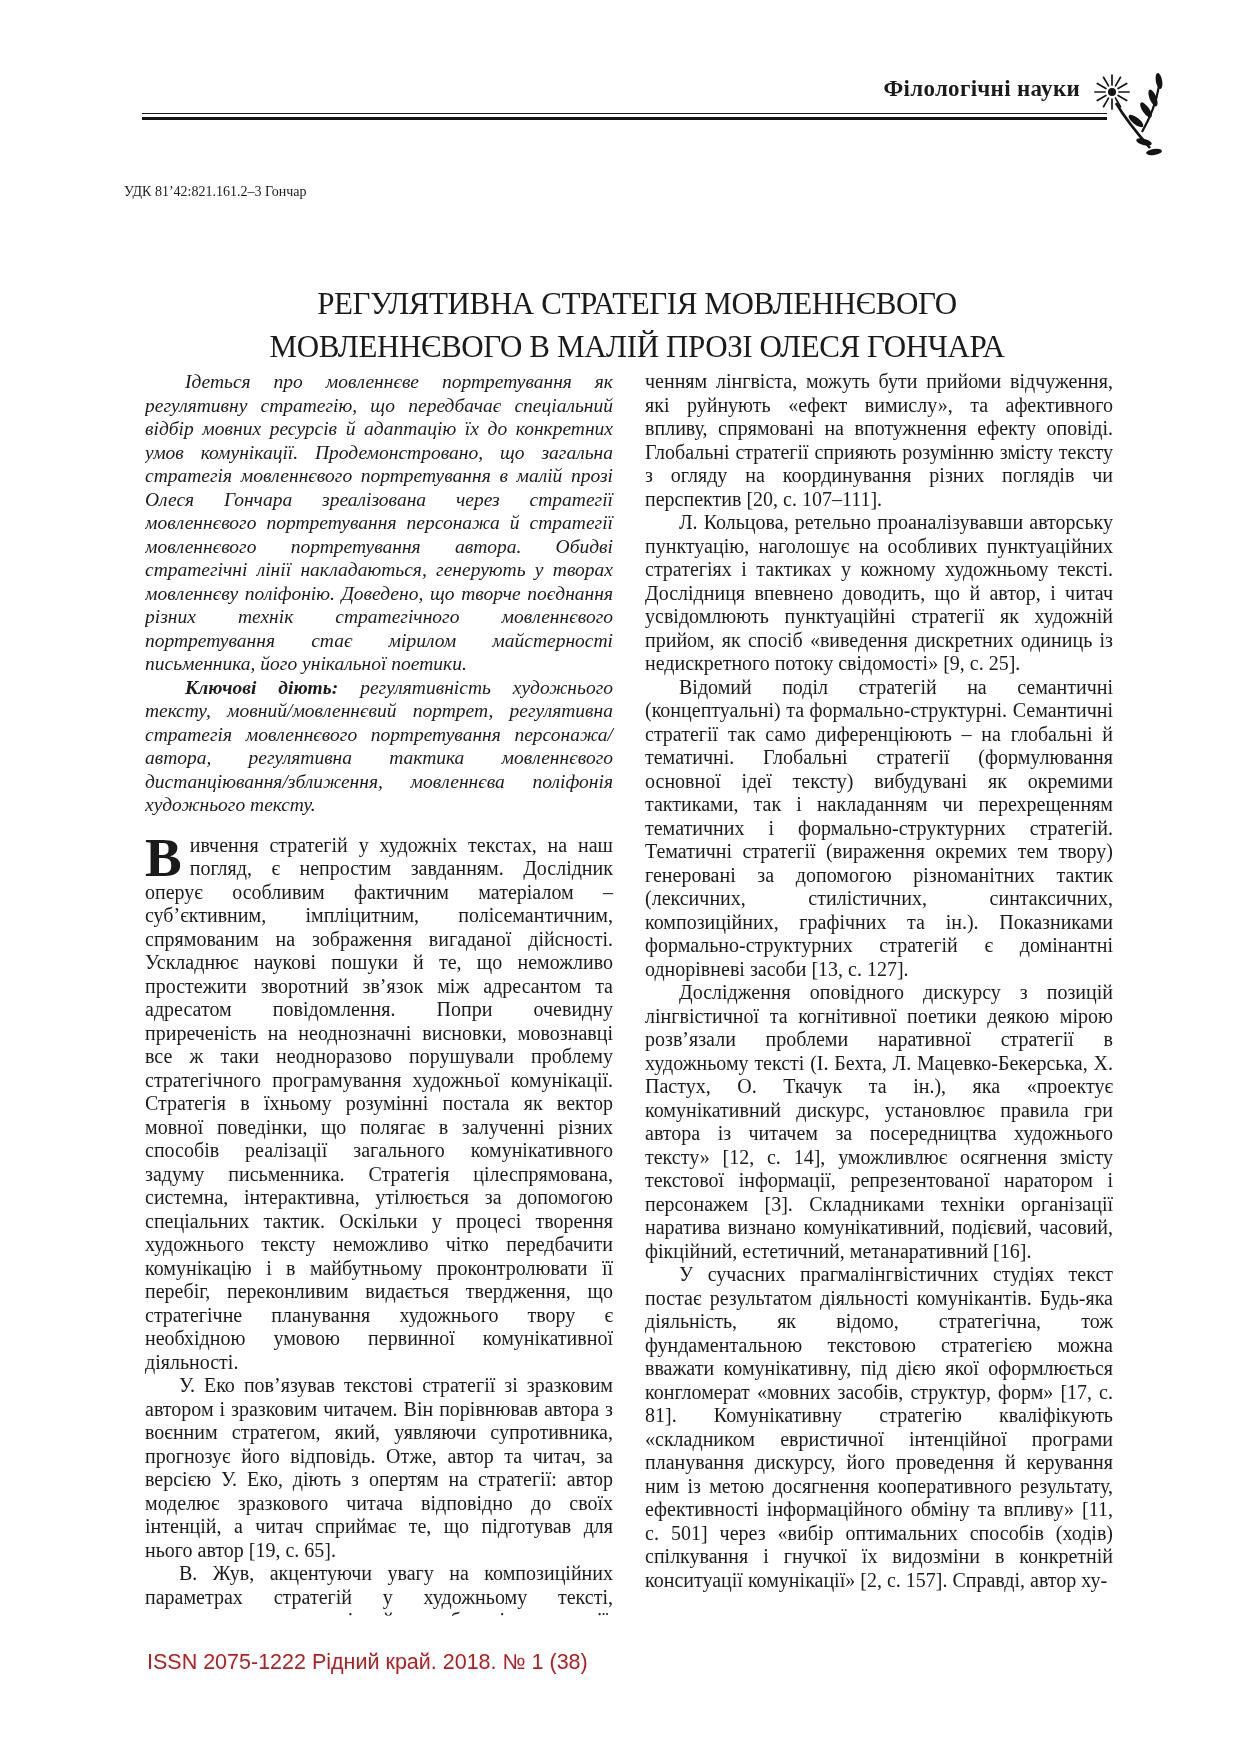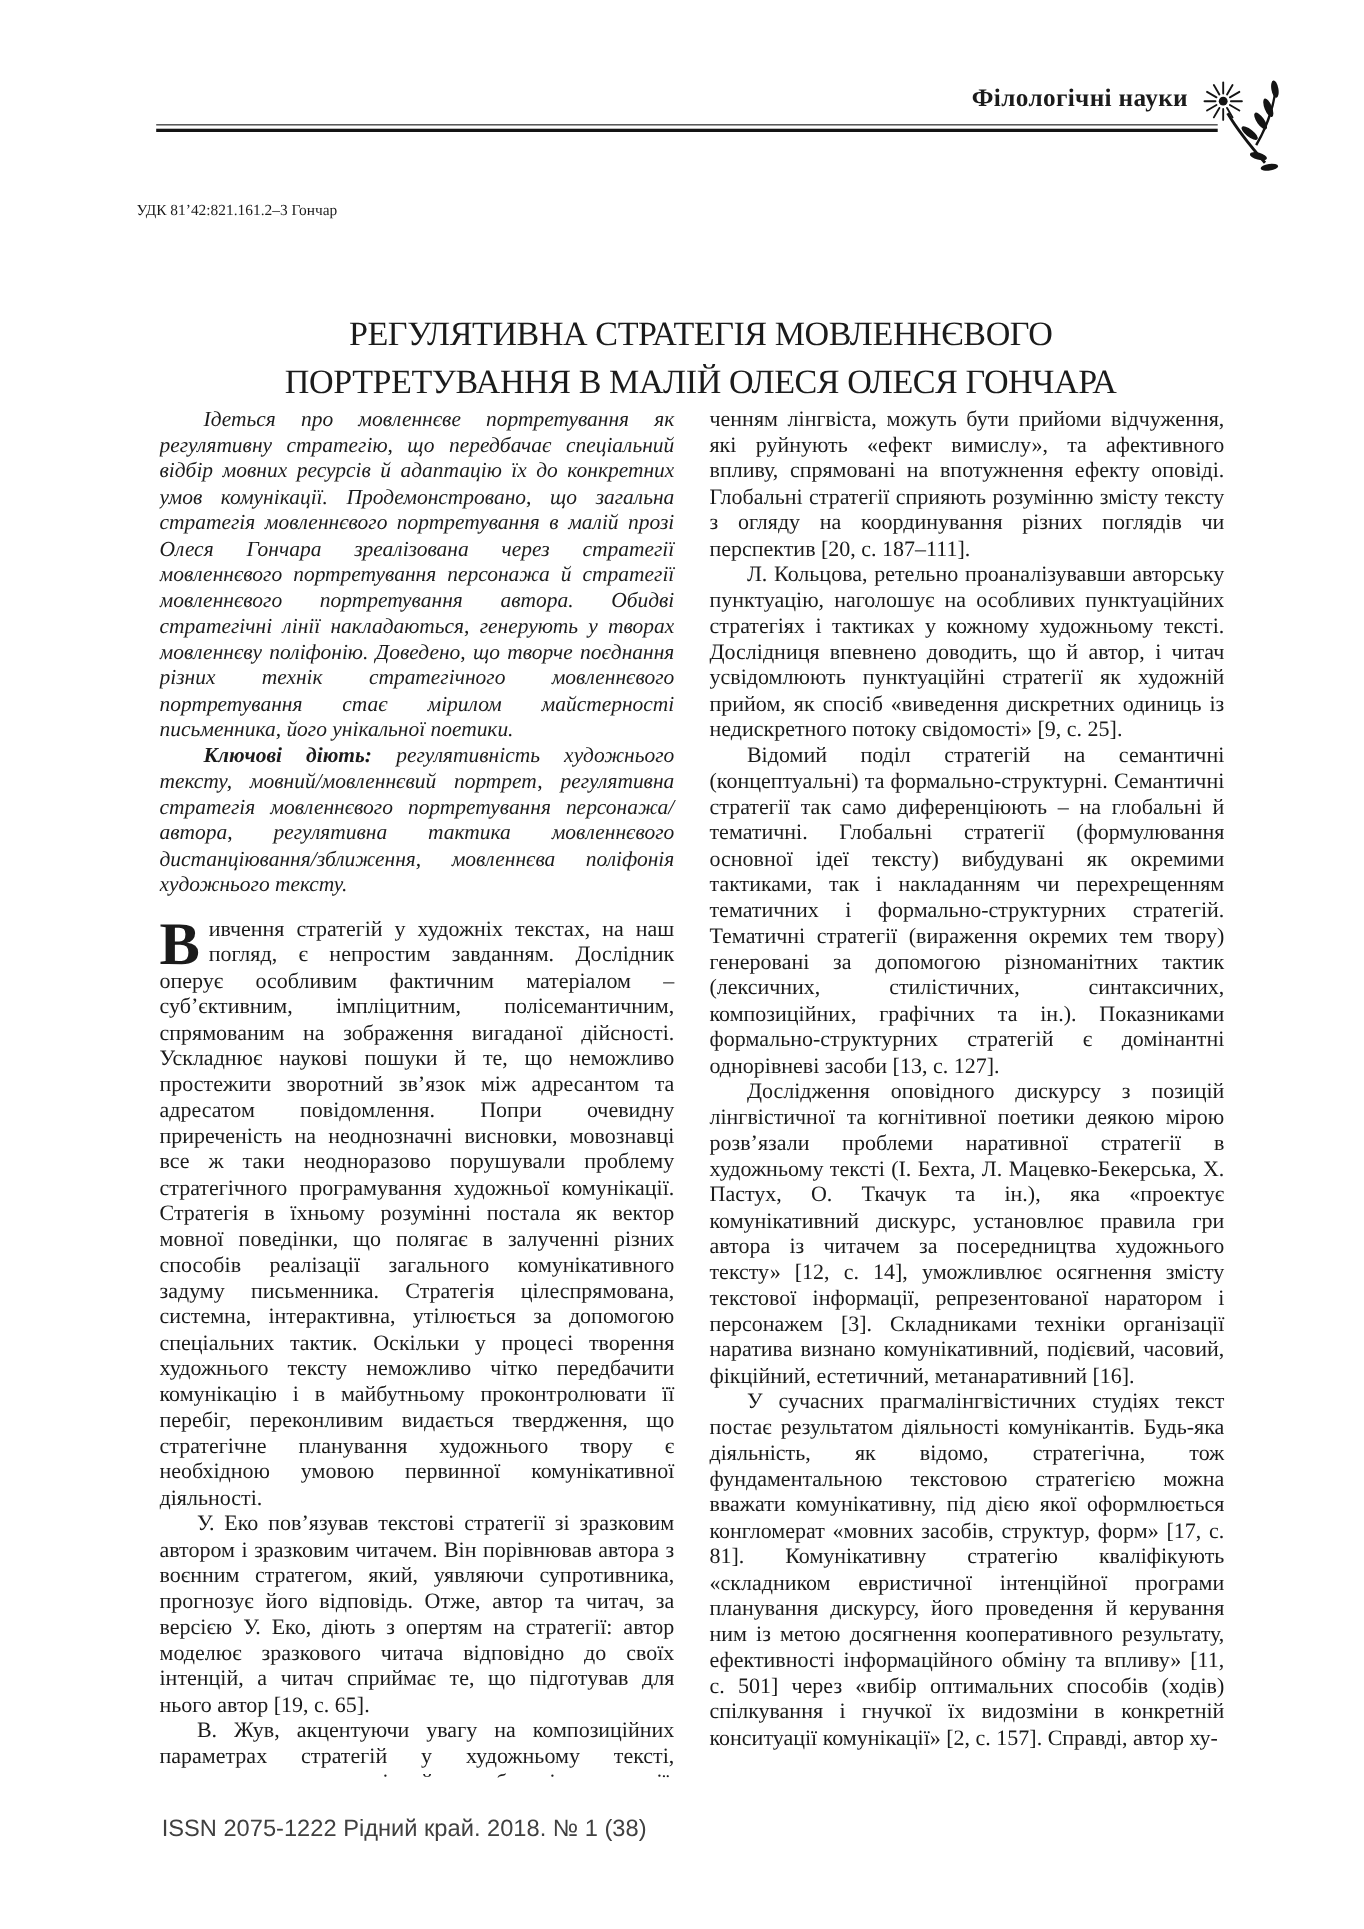--- a/index.html
+++ b/index.html
@@ -100,7 +100,7 @@
 
   <h1 class="title">
     <span class="tl">РЕГУЛЯТИВНА СТРАТЕГІЯ МОВЛЕННЄВОГО</span>
-    <span class="tl">ПОРТРЕТУВАННЯ В МАЛІЙ ОЛЕСЯ ОЛЕСЯ ГОНЧАРА</span>
+    <span class="tl">МОВЛЕННЄВОГО В МАЛІЙ ПРОЗІ ОЛЕСЯ ГОНЧАРА</span>
   </h1>
 
   <div class="columns">

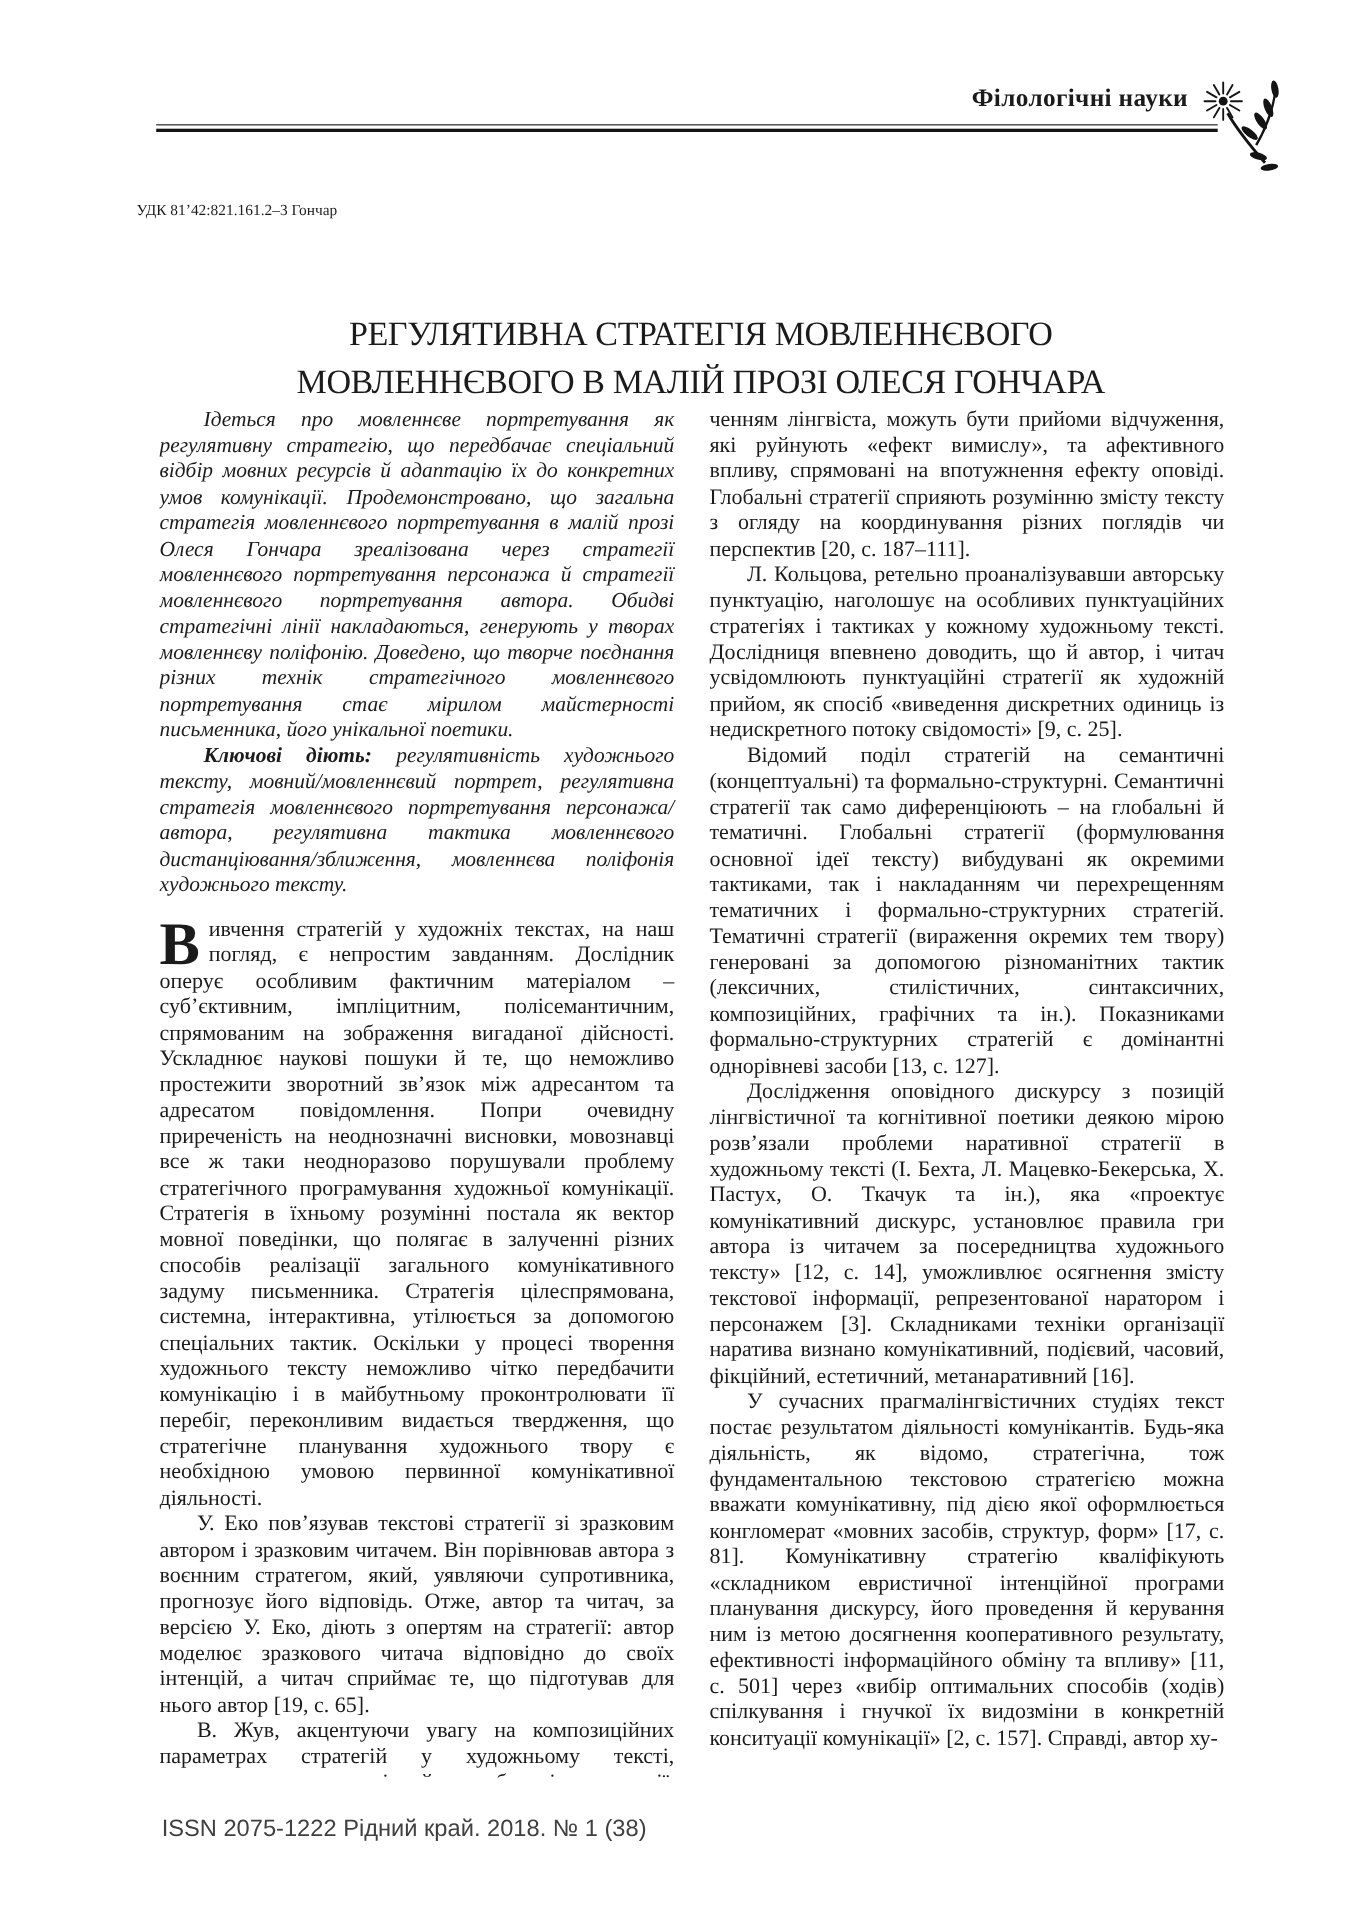--- a/index.html
+++ b/index.html
@@ -113,7 +113,7 @@
 
     </div>
     <div class="col">
-      <p class="bp nofirst">ченням лінгвіста, можуть бути прийоми відчуження, які руйнують «ефект вимислу», та афективного впливу, спрямовані на впотужнення ефекту оповіді. Глобальні стратегії сприяють розумінню змісту тексту з огляду на координування різних поглядів чи перспектив [20, с. 187–111].</p>
+      <p class="bp nofirst">ченням лінгвіста, можуть бути прийоми відчуження, які руйнують «ефект вимислу», та афективного впливу, спрямовані на впотужнення ефекту оповіді. Глобальні стратегії сприяють розумінню змісту тексту з огляду на координування різних поглядів чи перспектив [20, с. 107–111].</p>
       <p class="bp">Л. Кольцова, ретельно проаналізувавши авторську пунктуацію, наголошує на особливих пунктуаційних стратегіях і тактиках у кожному художньому тексті. Дослідниця впевнено доводить, що й автор, і читач усвідомлюють пунктуаційні стратегії як художній прийом, як спосіб «виведення дискретних одиниць із недискретного потоку свідомості» [9, с. 25].</p>
       <p class="bp">Відомий поділ стратегій на семантичні (концептуальні) та формально-структурні. Семантичні стратегії так само диференціюють – на глобальні й тематичні. Глобальні стратегії (формулювання основної ідеї тексту) вибудувані як окремими тактиками, так і накладанням чи перехрещенням тематичних і формально-структурних стратегій. Тематичні стратегії (вираження окремих тем твору) генеровані за допомогою різноманітних тактик (лексичних, стилістичних, синтаксичних, композиційних, графічних та ін.). Показниками формально-структурних стратегій є домінантні однорівневі засоби [13, с. 127].</p>
       <p class="bp">Дослідження оповідного дискурсу з позицій лінгвістичної та когнітивної поетики деякою мірою розв’язали проблеми наративної стратегії в художньому тексті (І. Бехта, Л. Мацевко-Бекерська, Х. Пастух, О. Ткачук та ін.), яка «проектує комунікативний дискурс, установлює правила гри автора із читачем за посередництва художнього тексту» [12, с. 14], уможливлює осягнення змісту текстової інформації, репрезентованої наратором і персонажем [3]. Складниками техніки організації наратива визнано комунікативний, подієвий, часовий, фікційний, естетичний, метанаративний [16].</p>

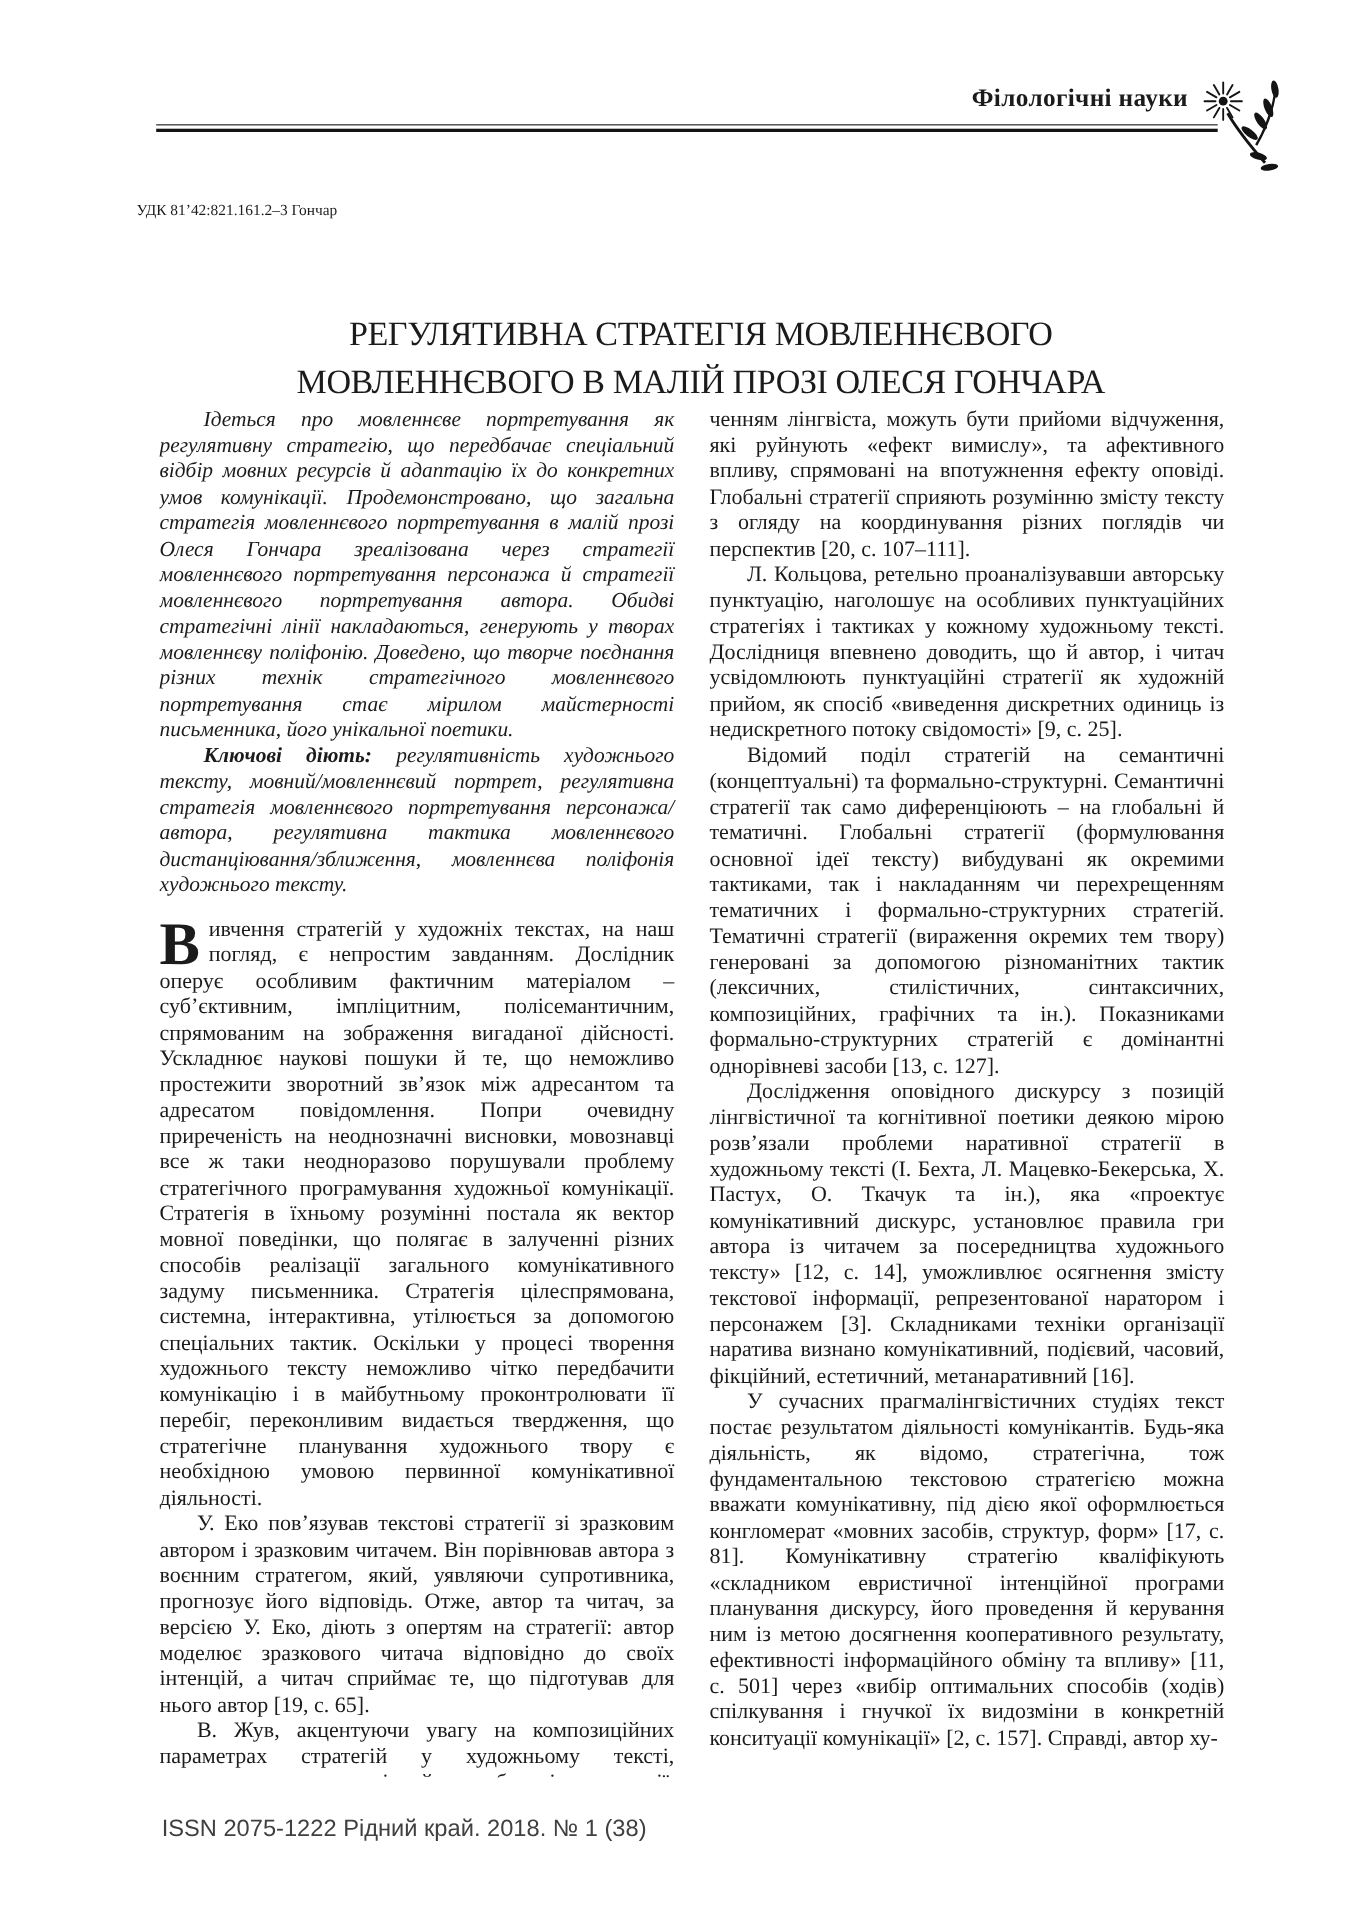--- a/index.html
+++ b/index.html
@@ -56,7 +56,7 @@
   .pageno{flex:0 0 150px;text-align:center;font-size:23px;}
   .issn{
     position:absolute;left:147px;top:1650px;
-    font-family:"Liberation Sans",sans-serif;font-size:21.5px;color:#404040;
+    font-family:"Liberation Sans",sans-serif;font-size:21.5px;color:#b91c1c;
   }
 </style>
 </head>

